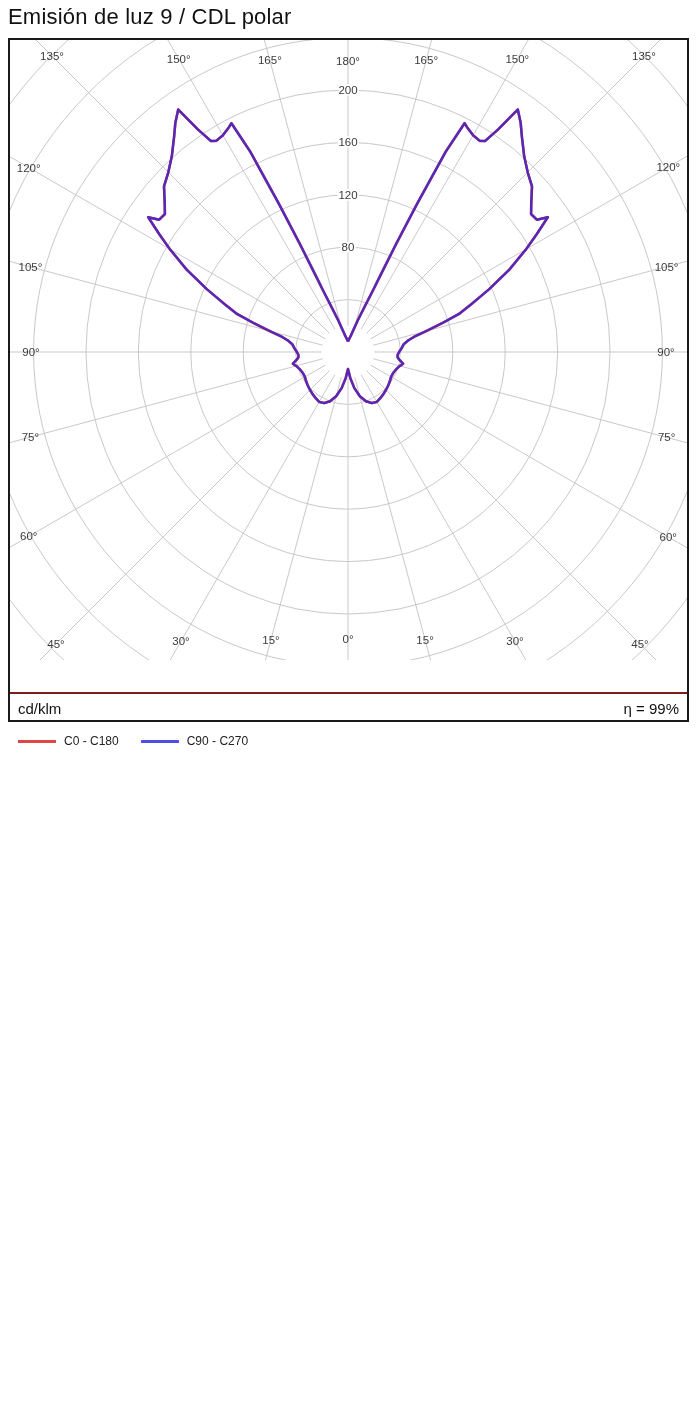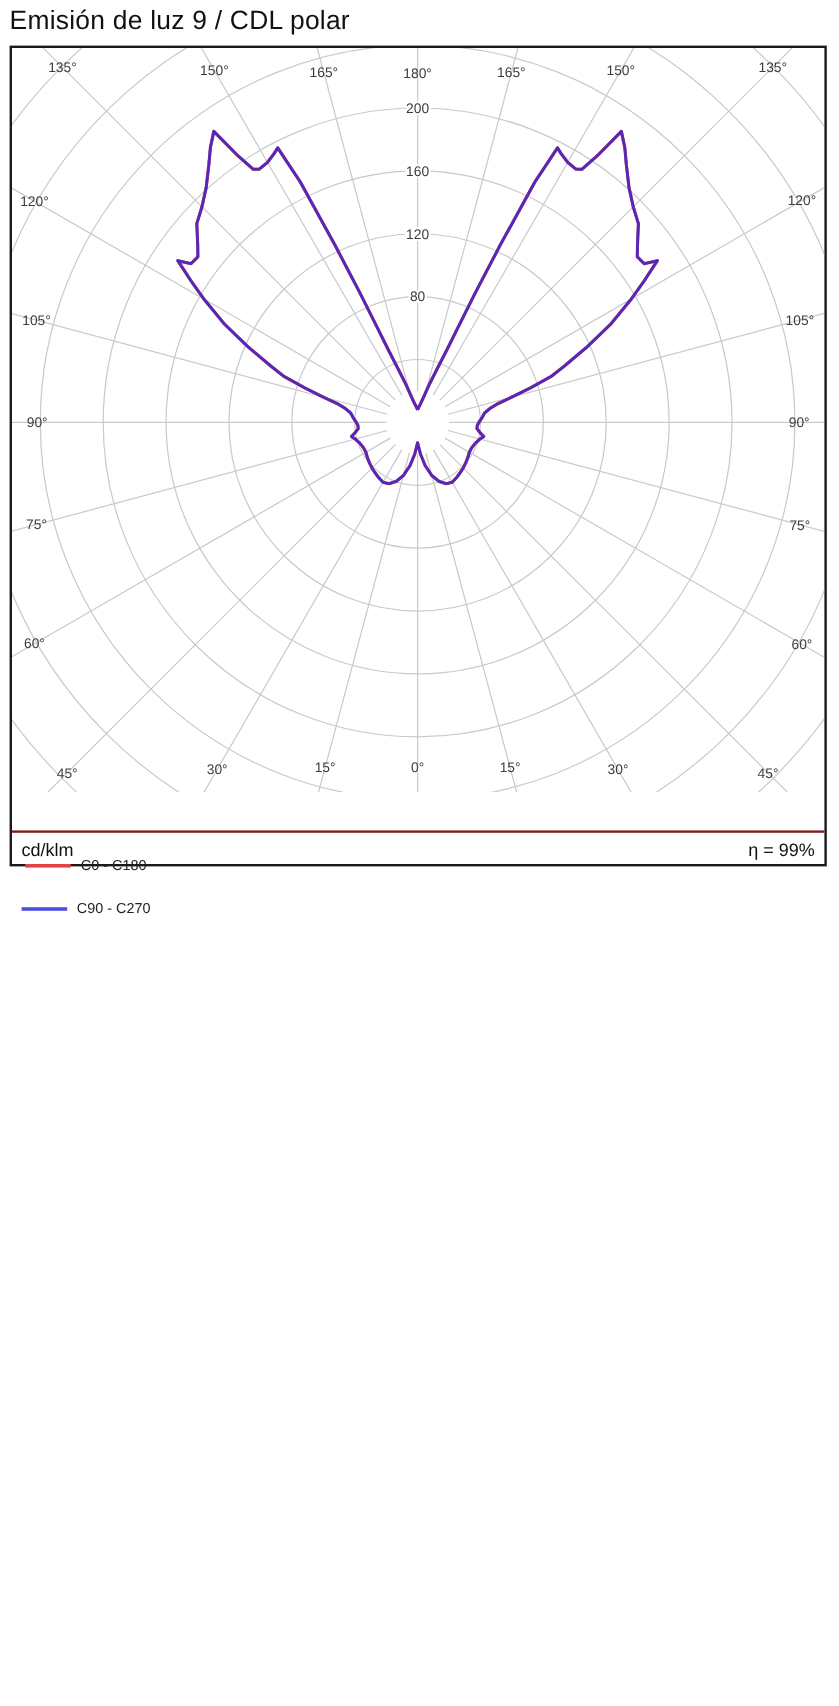--- a/index.html
+++ b/index.html
@@ -14,7 +14,7 @@
   .legend-top{position:absolute;left:8px;right:8px;top:6px;display:flex;justify-content:space-between;}
   .unit-label{font-size:15px;color:#111;}
   .eff-label{font-size:15px;color:#111;}
-  .legend-rows{position:absolute;left:8px;top:20px;display:flex;align-items:center;gap:22px;flex-direction:column;}
+  .legend-rows{position:absolute;left:8px;top:40px;display:flex;align-items:center;gap:22px;}
   .legend-item{display:flex;align-items:center;gap:8px;}
   .swatch{width:38px;height:0;border-top:3px solid #000;}
   .legend-item .lbl{font-size:12px;color:#222;}

